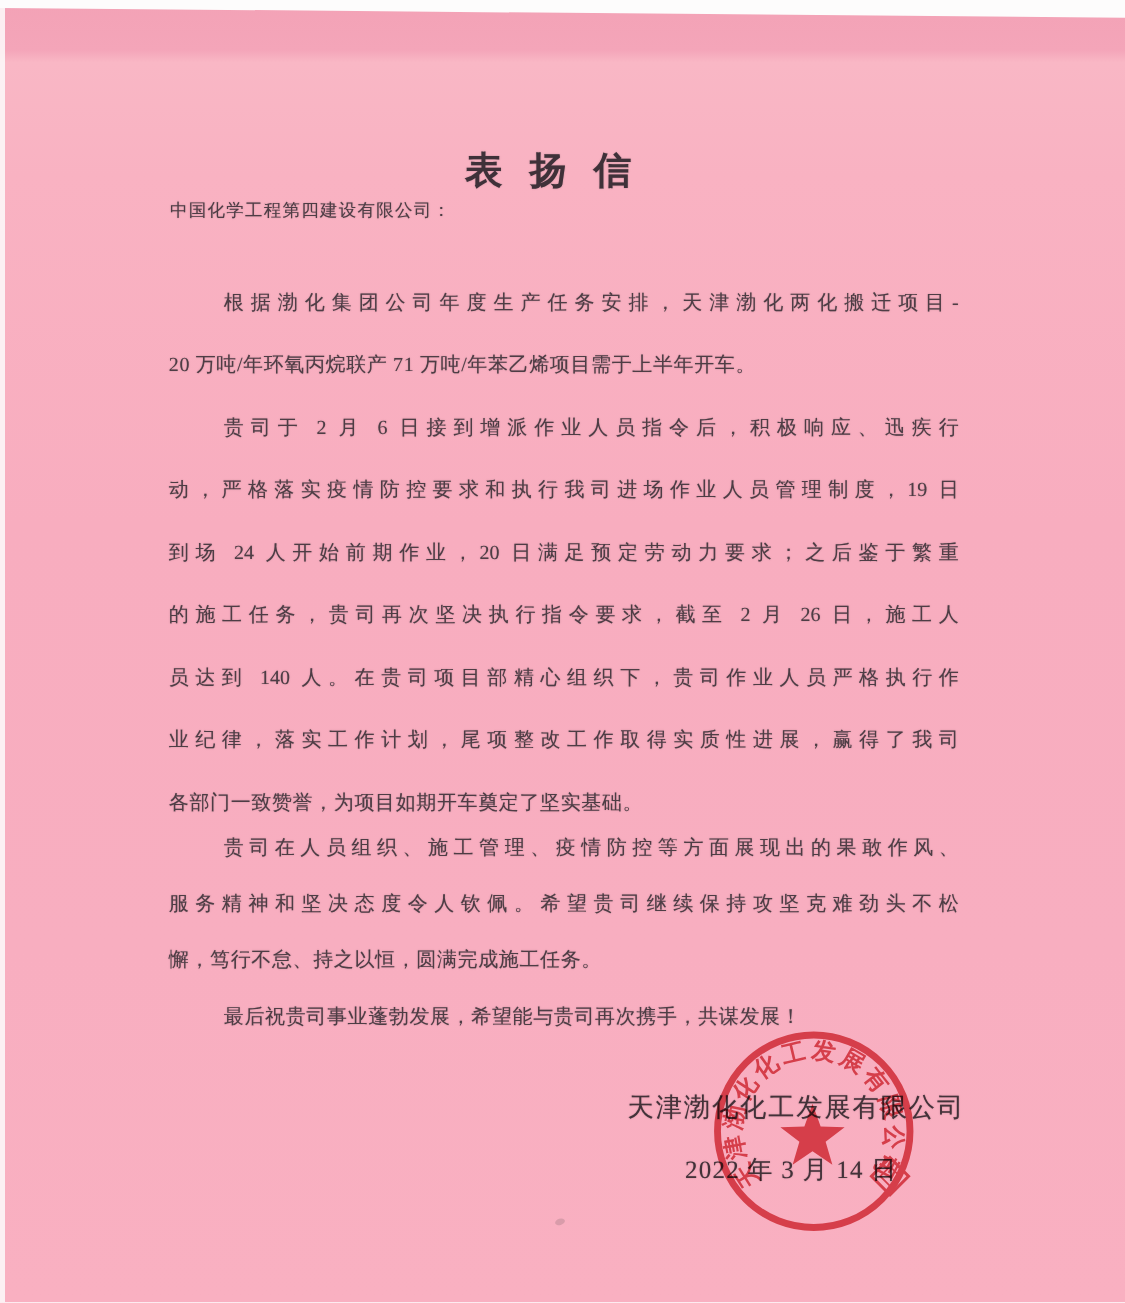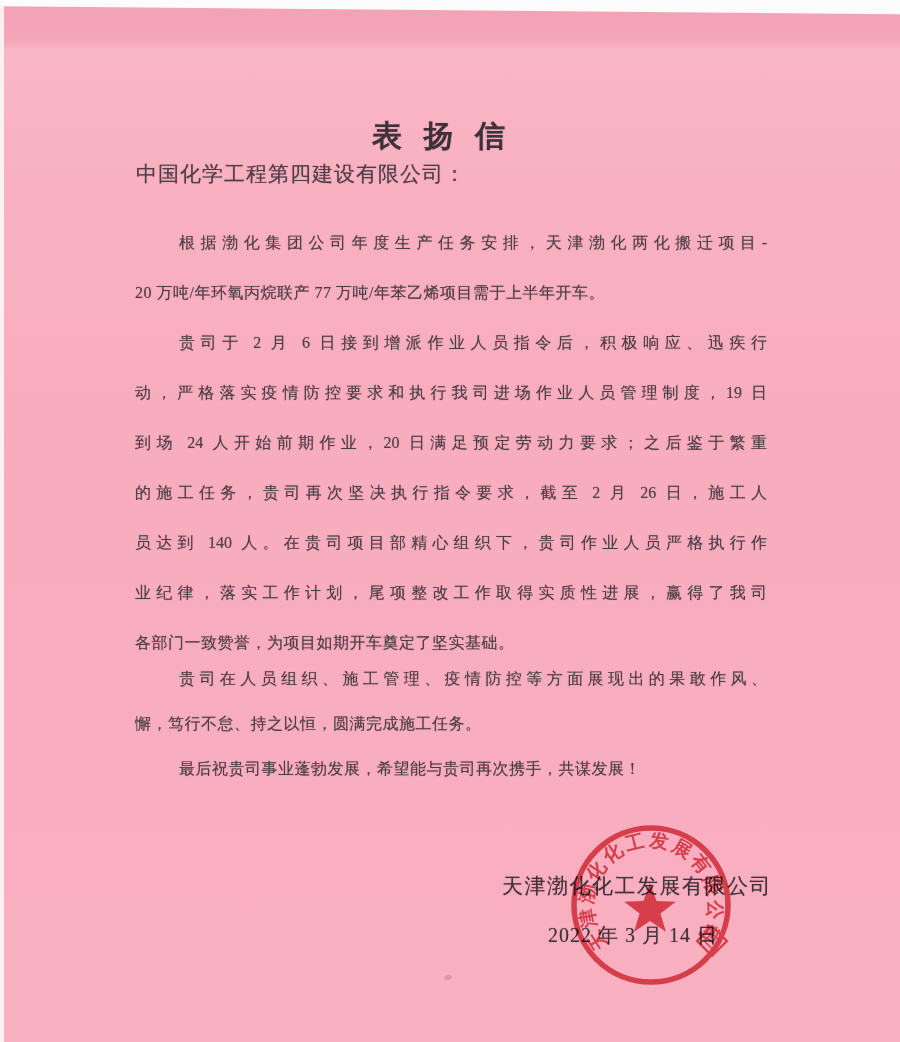--- a/index.html
+++ b/index.html
@@ -31,7 +31,7 @@
   }
   .salutation {
     position: absolute; top: 160px; left: 136px;
-    font-size: 21px; color: #4e3d45; letter-spacing: 1px;
+    font-size: 14px; color: #4e3d45; letter-spacing: 1px;
     text-shadow: 0 0 1px rgba(78,61,69,0.5);
   }
   .body-block {

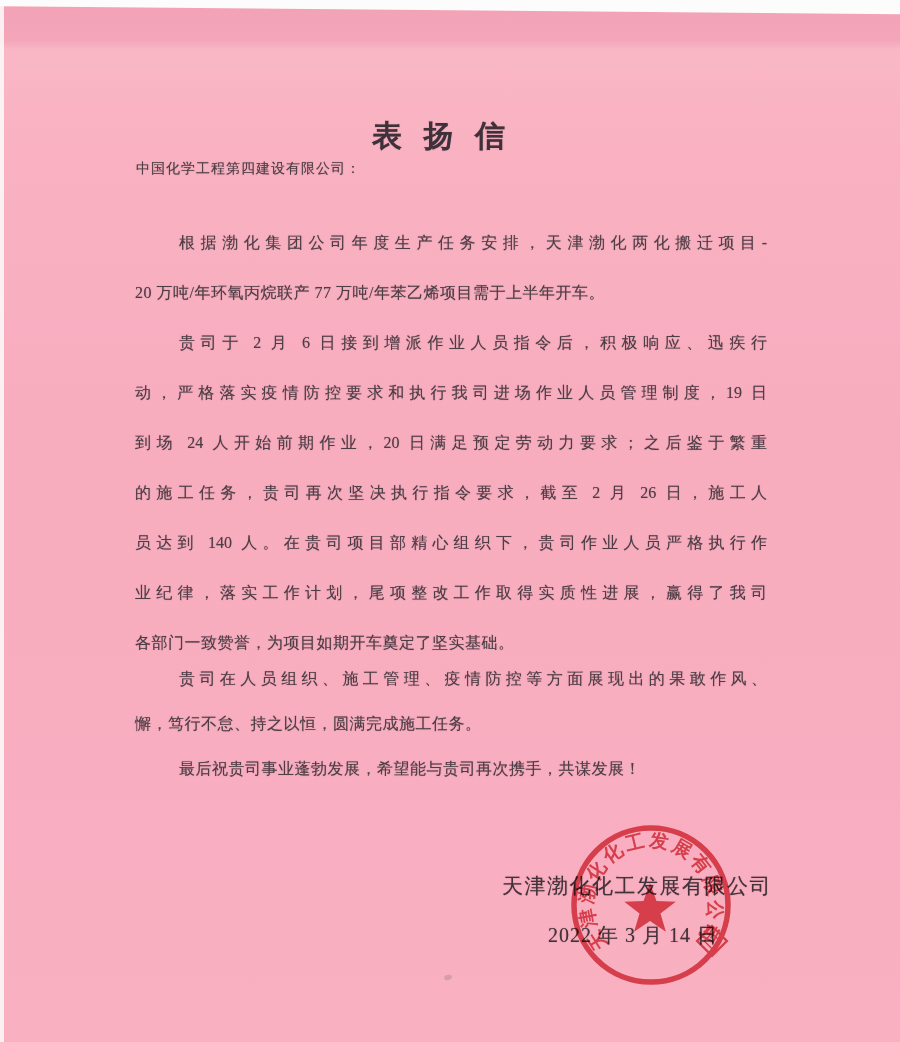--- a/index.html
+++ b/index.html
@@ -83,7 +83,7 @@
 
   <div class="body-block block-a">
     <div class="line ind jst">根据渤化集团公司年度生产任务安排，天津渤化两化搬迁项目-</div>
-    <div class="line">20 万吨/年环氧丙烷联产 77 万吨/年苯乙烯项目需于上半年开车。</div>
+    <div class="line">20 万吨/年环氧丙烷联产 71 万吨/年苯乙烯项目需于上半年开车。</div>
     <div class="line ind jst">贵司于 2 月 6 日接到增派作业人员指令后，积极响应、迅疾行</div>
     <div class="line jst">动，严格落实疫情防控要求和执行我司进场作业人员管理制度，19 日</div>
     <div class="line jst">到场 24 人开始前期作业，20 日满足预定劳动力要求；之后鉴于繁重</div>

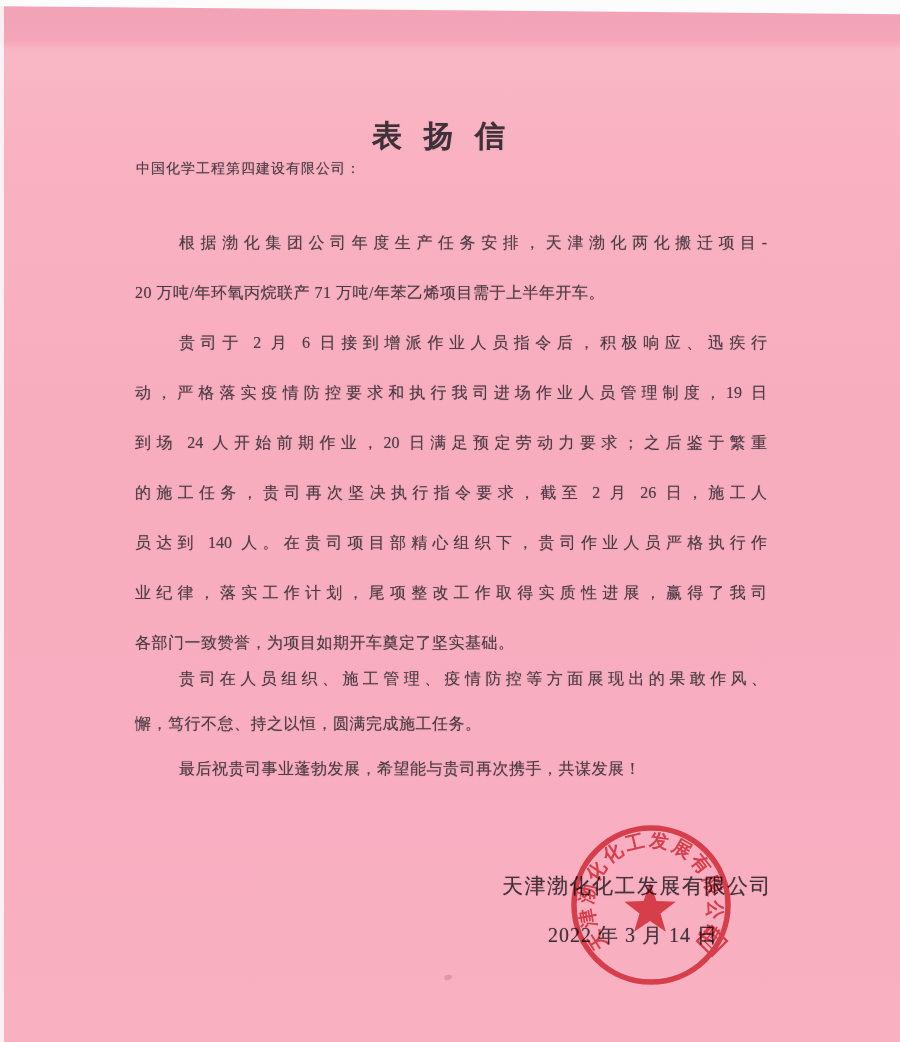--- a/index.html
+++ b/index.html
@@ -95,6 +95,7 @@
 
   <div class="body-block block-b">
     <div class="line ind jst">贵司在人员组织、施工管理、疫情防控等方面展现出的果敢作风、</div>
+    <div class="line jst">服务精神和坚决态度令人钦佩。希望贵司继续保持攻坚克难劲头不松</div>
     <div class="line">懈，笃行不怠、持之以恒，圆满完成施工任务。</div>
     <div class="line ind">最后祝贵司事业蓬勃发展，希望能与贵司再次携手，共谋发展！</div>
   </div>

